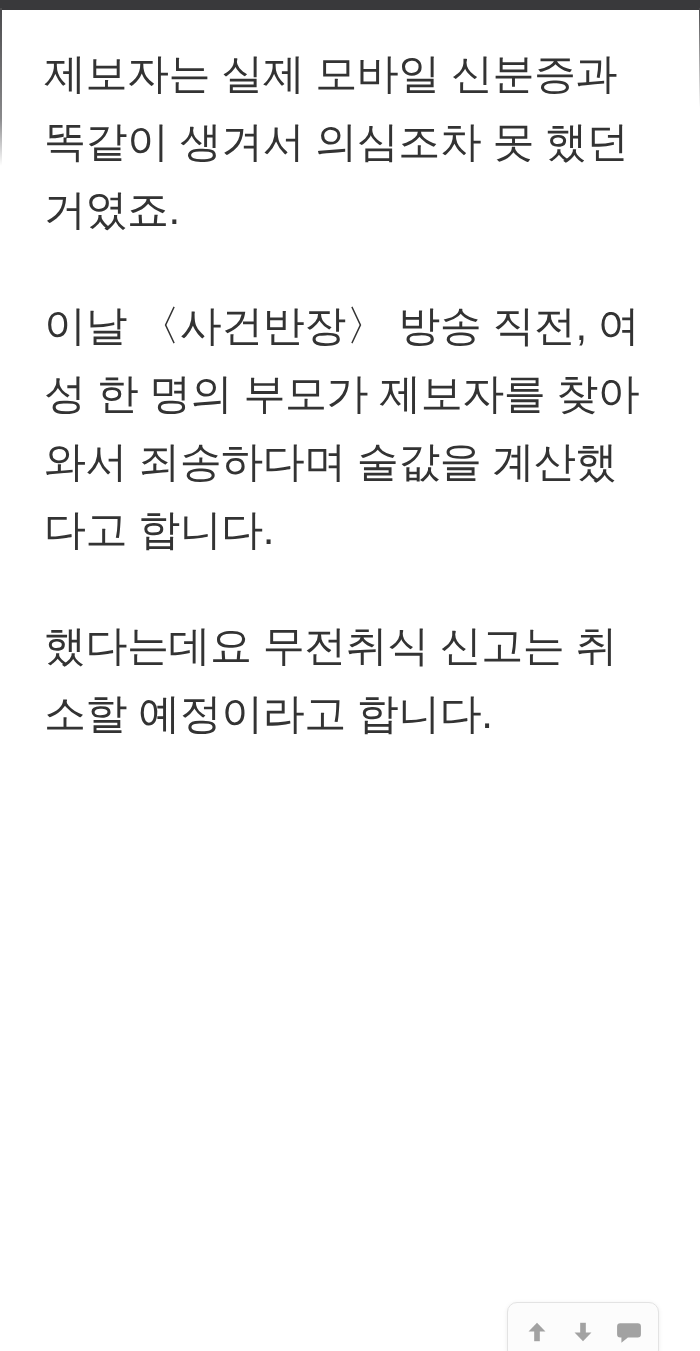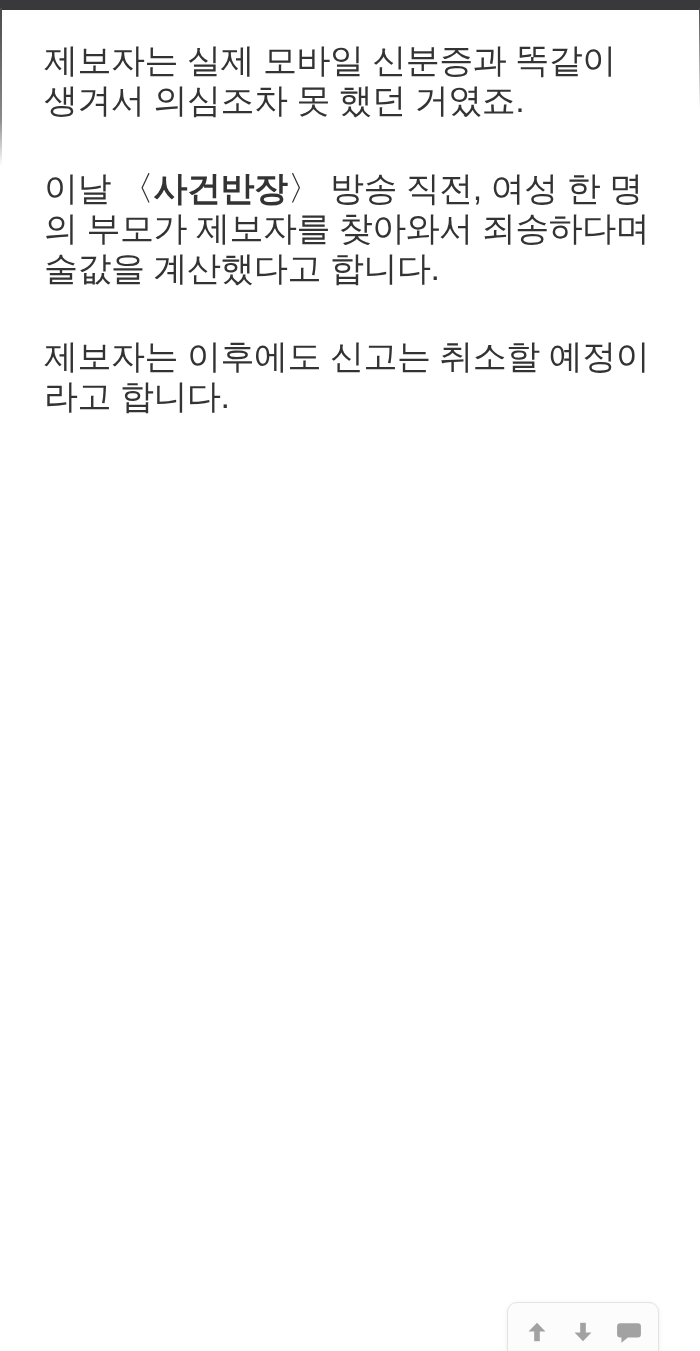--- a/index.html
+++ b/index.html
@@ -40,8 +40,8 @@
     padding:30px 42px 0 44px;
   }
   .para{
-    font-size:34px;
-    line-height:40px;
+    font-size:42px;
+    line-height:68px;
     color:var(--text);
     letter-spacing:-0.5px;
     word-break:break-all;

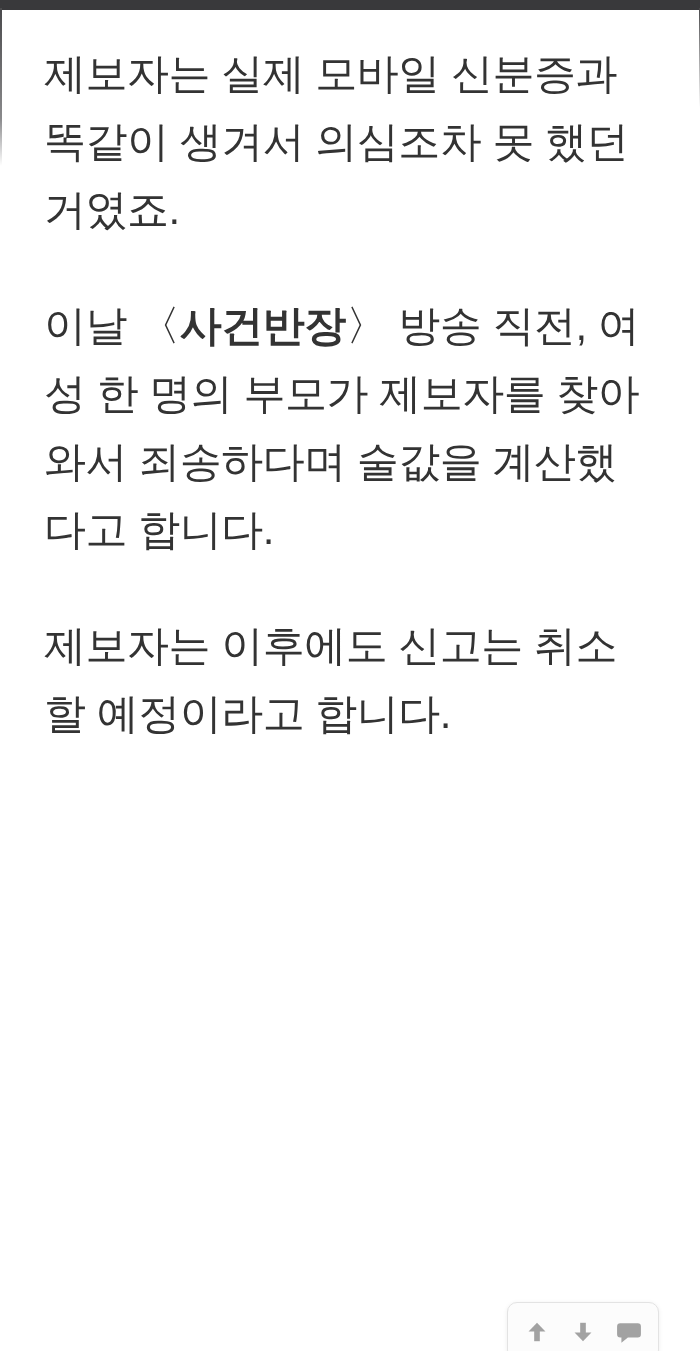--- a/index.html
+++ b/index.html
@@ -48,7 +48,7 @@
     margin-top:48px;
   }
   .para:first-child{margin-top:0;}
-  .para .bold{font-weight:700;}
+  .para .bold{font-weight:400;}
   .float-toolbar{
     position:absolute;
     left:507px;top:1302px;

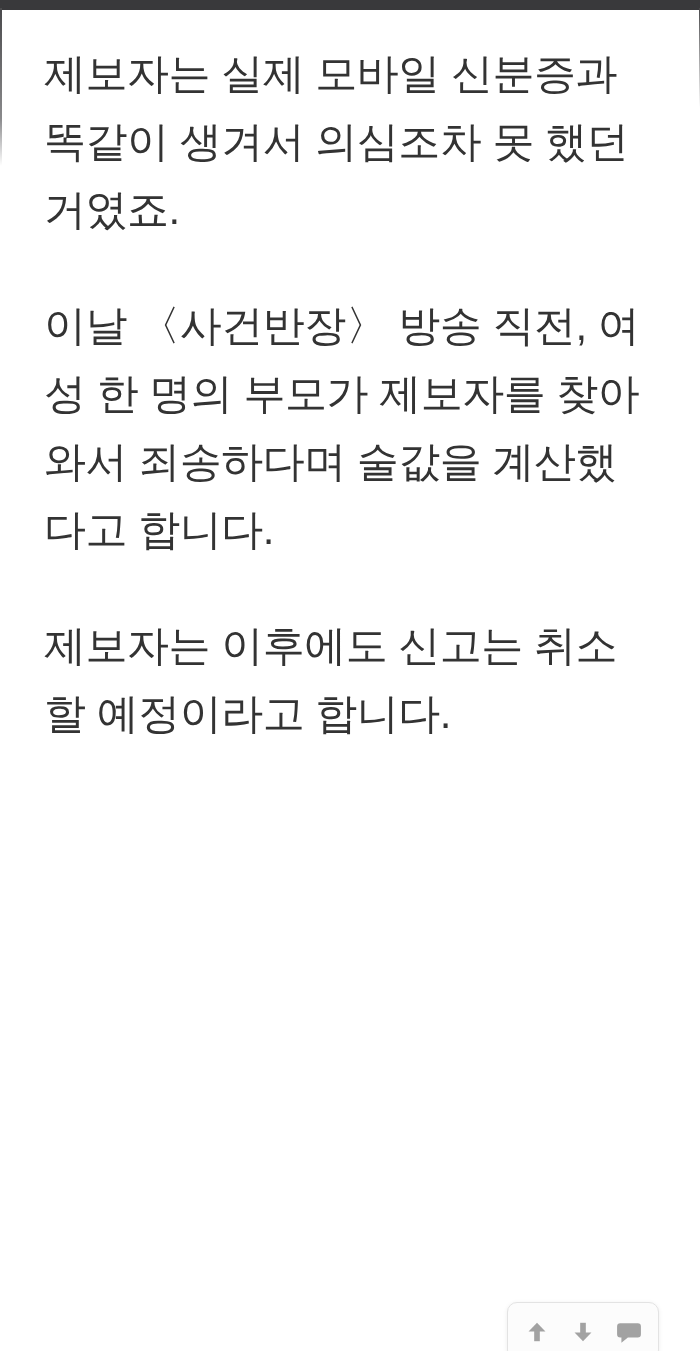--- a/index.html
+++ b/index.html
@@ -81,7 +81,7 @@
 <div class="article">
     <p class="para"><span>제보자는 실제 모바일 신분증과 똑같이 생겨서 의심조차 못 했던 거였죠.</span></p>
     <p class="para"><span>이날 〈</span><span class="bold">사건반장</span><span>〉 방송 직전, 여성 한 명의 부모가 제보자를 찾아와서 죄송하다며 술값을 계산했다고 합니다.</span></p>
-    <p class="para"><span>제보자는 이후에도 신고는 취소할 예정이라고 합니다.</span></p>
+    <p class="para"><span>했다는데요 무전취식 신고는 취소할 예정이라고 합니다.</span></p>
   </div>
 
 <div class="float-toolbar">

